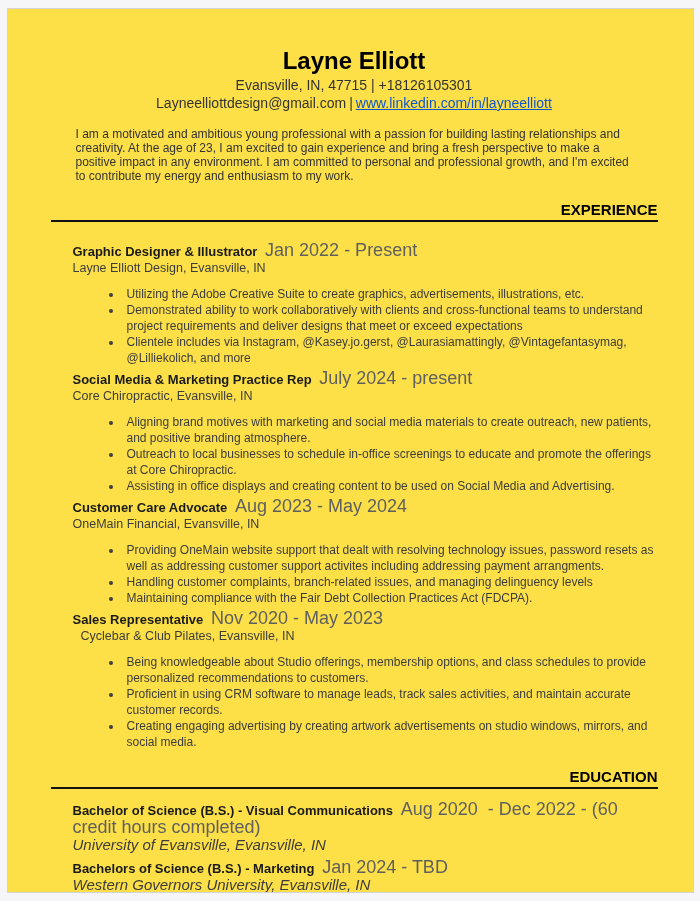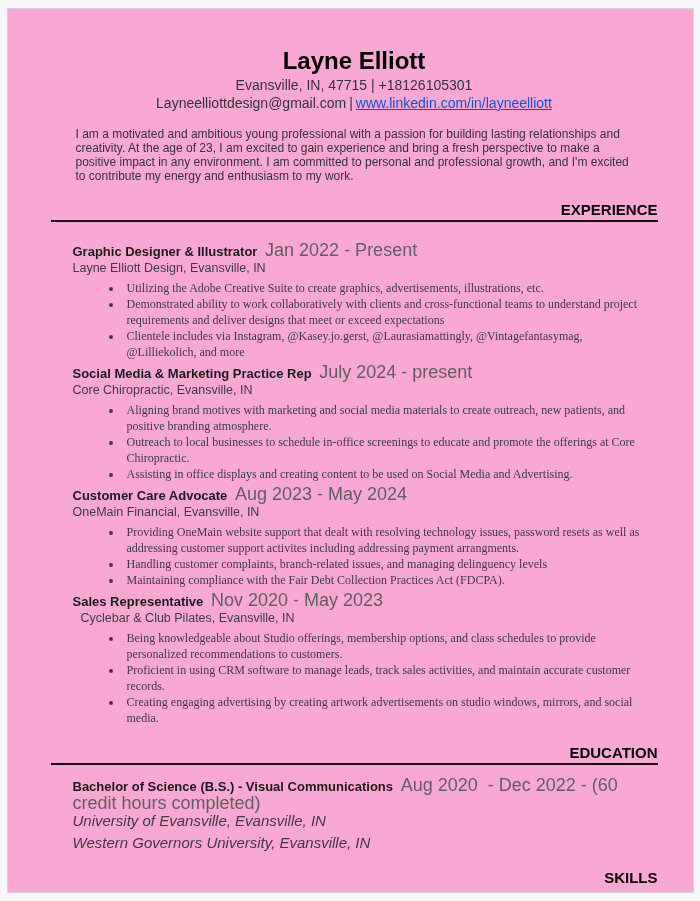--- a/index.html
+++ b/index.html
@@ -15,7 +15,7 @@
     width: 687px;
     height: 885px;
     margin: 8px auto 8px auto;
-    background: #f9a8d4;
+    background: #fde047;
     border: 1px solid #d2d2d8;
     overflow: hidden;
   }

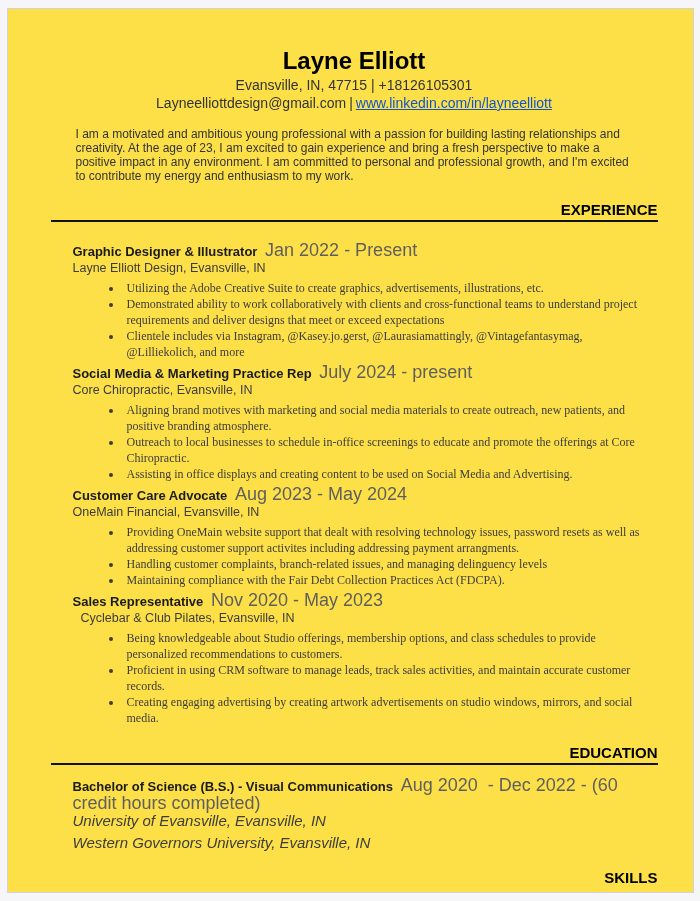--- a/index.html
+++ b/index.html
@@ -84,9 +84,8 @@
   }
   .entry-company.indented { padding-left: 8px; }
   ul.bullets {
-    margin: 4px 0 0 0;
+    margin: 10px 0 0 0;
     padding: 0 4px 0 50px;
-    font-family: Liberation Serif, serif;
   }
   ul.bullets li {
     font-size: 12px;

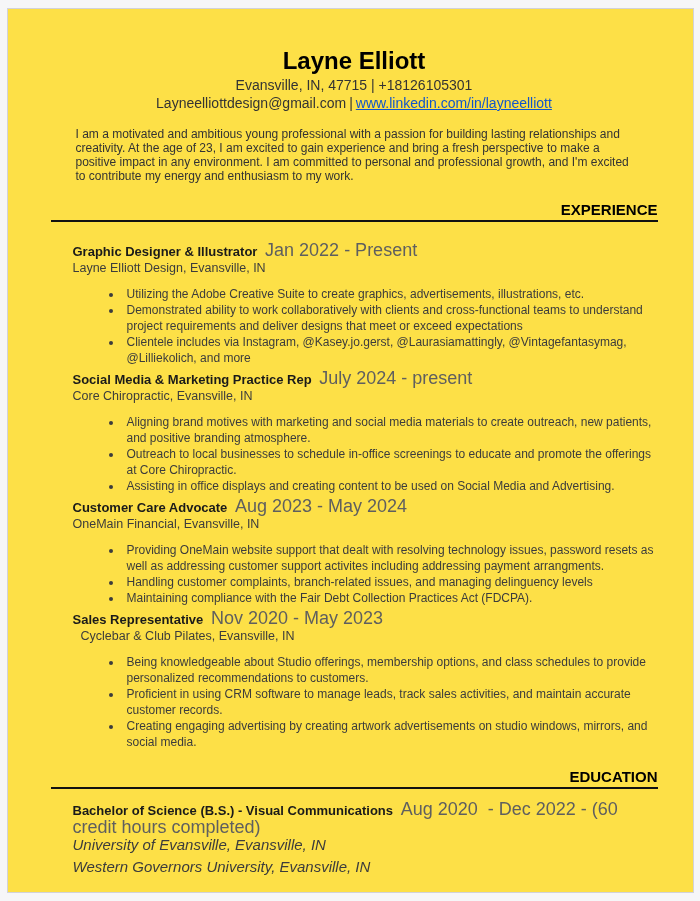--- a/index.html
+++ b/index.html
@@ -187,6 +187,10 @@
         <div class="edu-school">University of Evansville, Evansville, IN</div>
       </div>
       <div class="edu-entry">
+        <div class="entry-title-line">
+          <span class="entry-title">Bachelors of Science (B.S.) - Marketing</span>
+          <span class="entry-dates">Jan 2024 - TBD</span>
+        </div>
         <div class="edu-school">Western Governors University, Evansville, IN</div>
       </div>
     </div>

